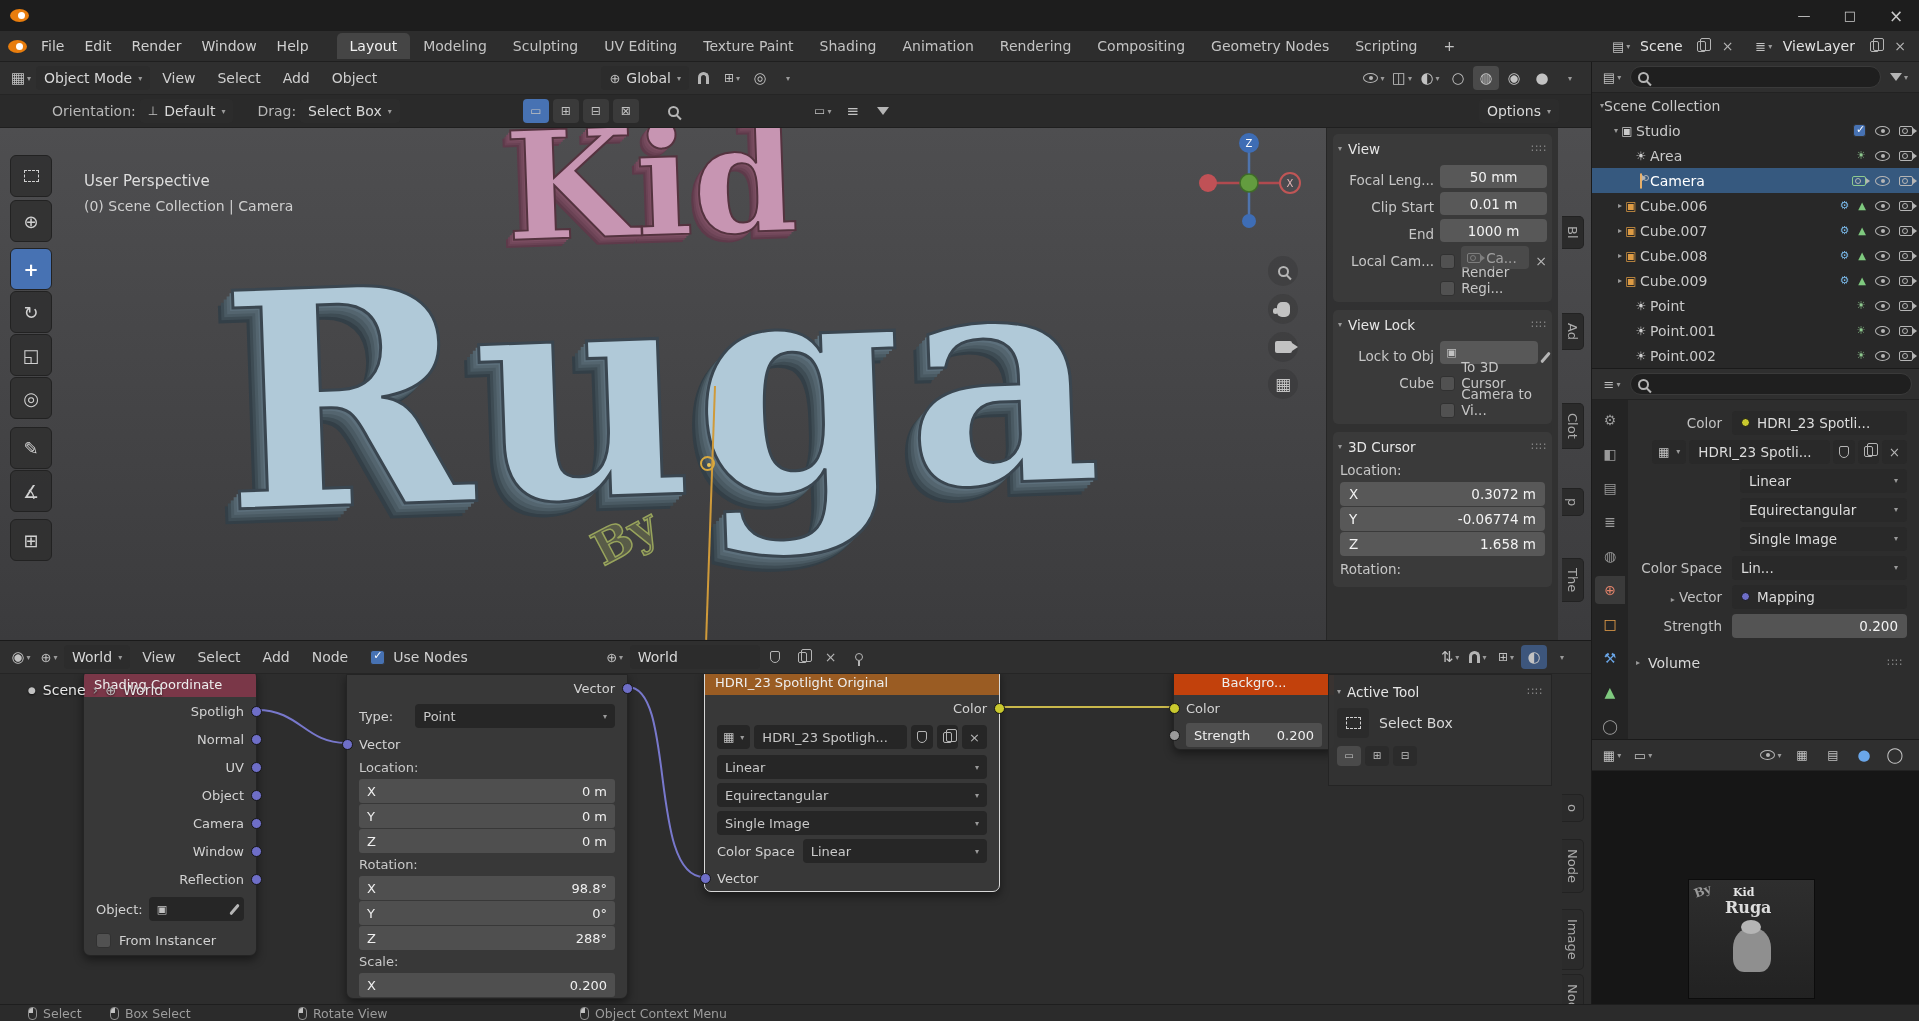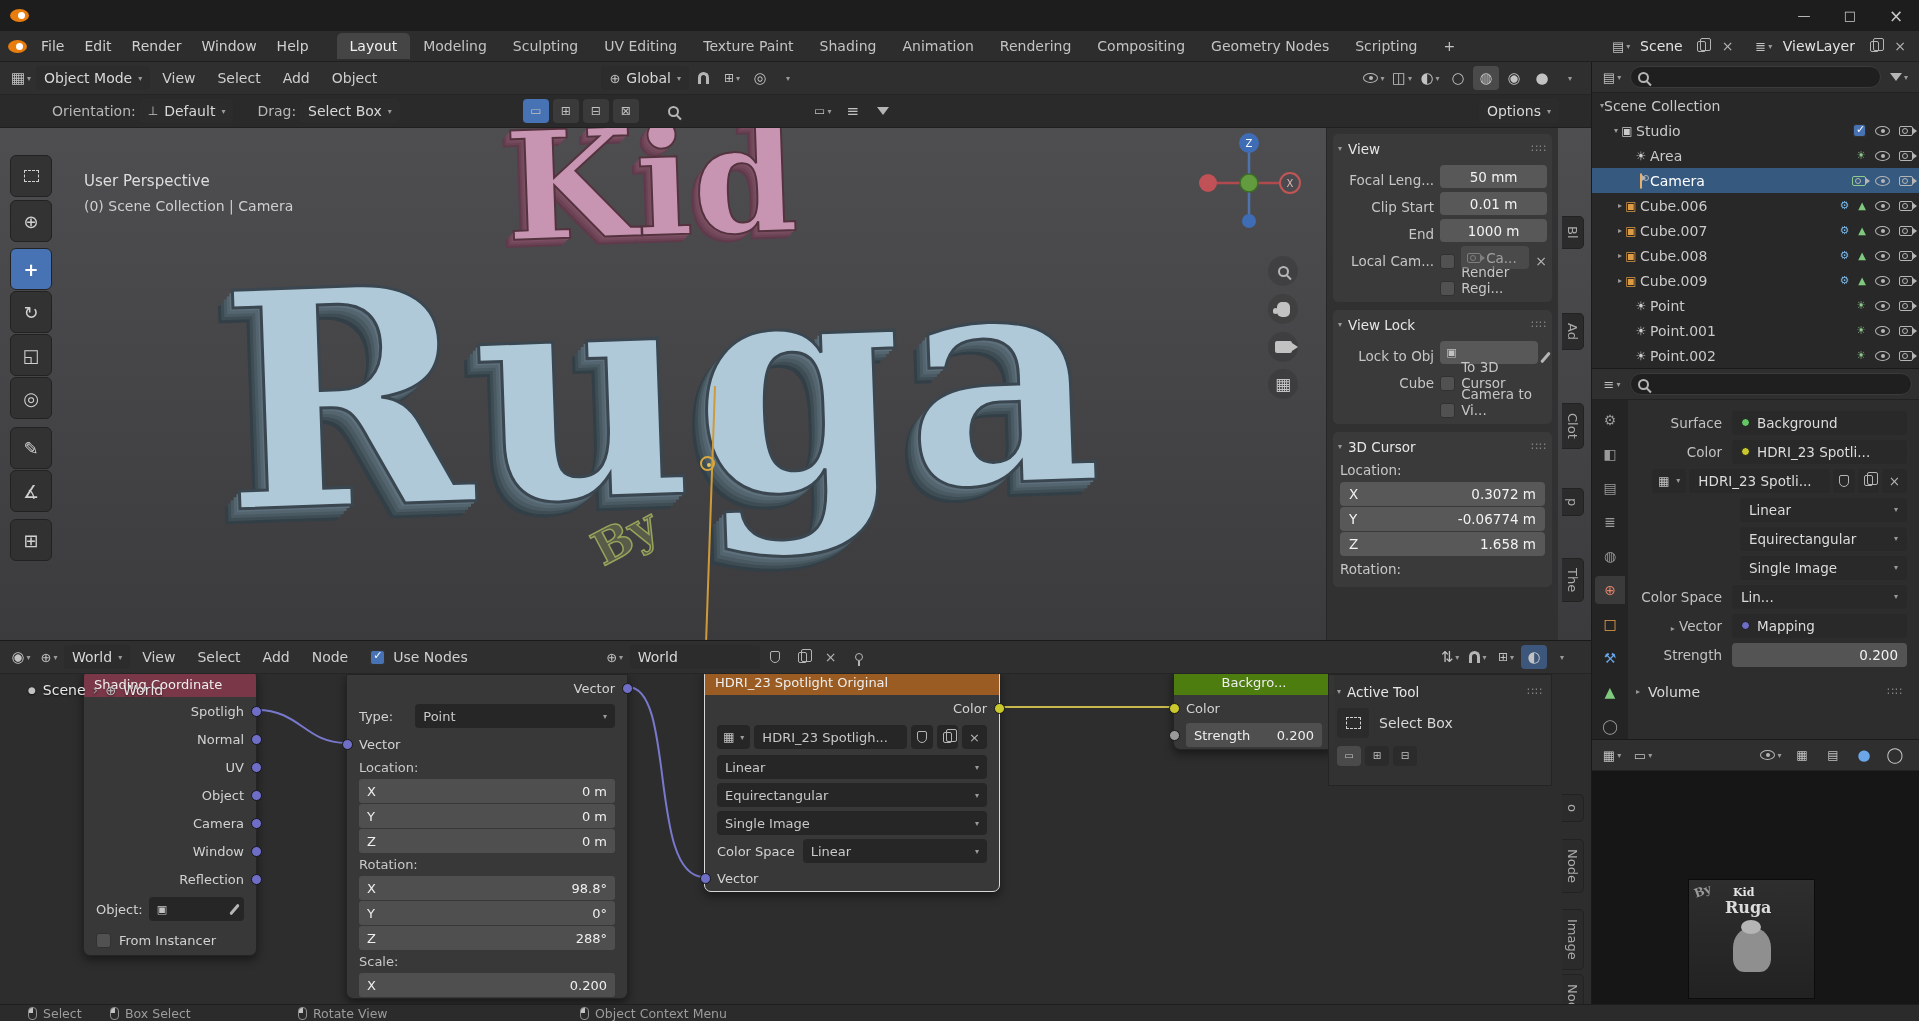--- a/index.html
+++ b/index.html
@@ -843,13 +843,6 @@
   </div>
   <div style="margin-left:36px;padding-top:8px">
     <div class="prrow">
-        <span class="prlab">Surface</span>
-        <span class="prbtn">
-          <span class="dot" style="background:#63c763"></span>
-          <span>Background</span>
-        </span>
-      </div>
-    <div class="prrow">
         <span class="prlab">Color</span>
         <span class="prbtn">
           <span class="dot" style="background:#c9c92e"></span>

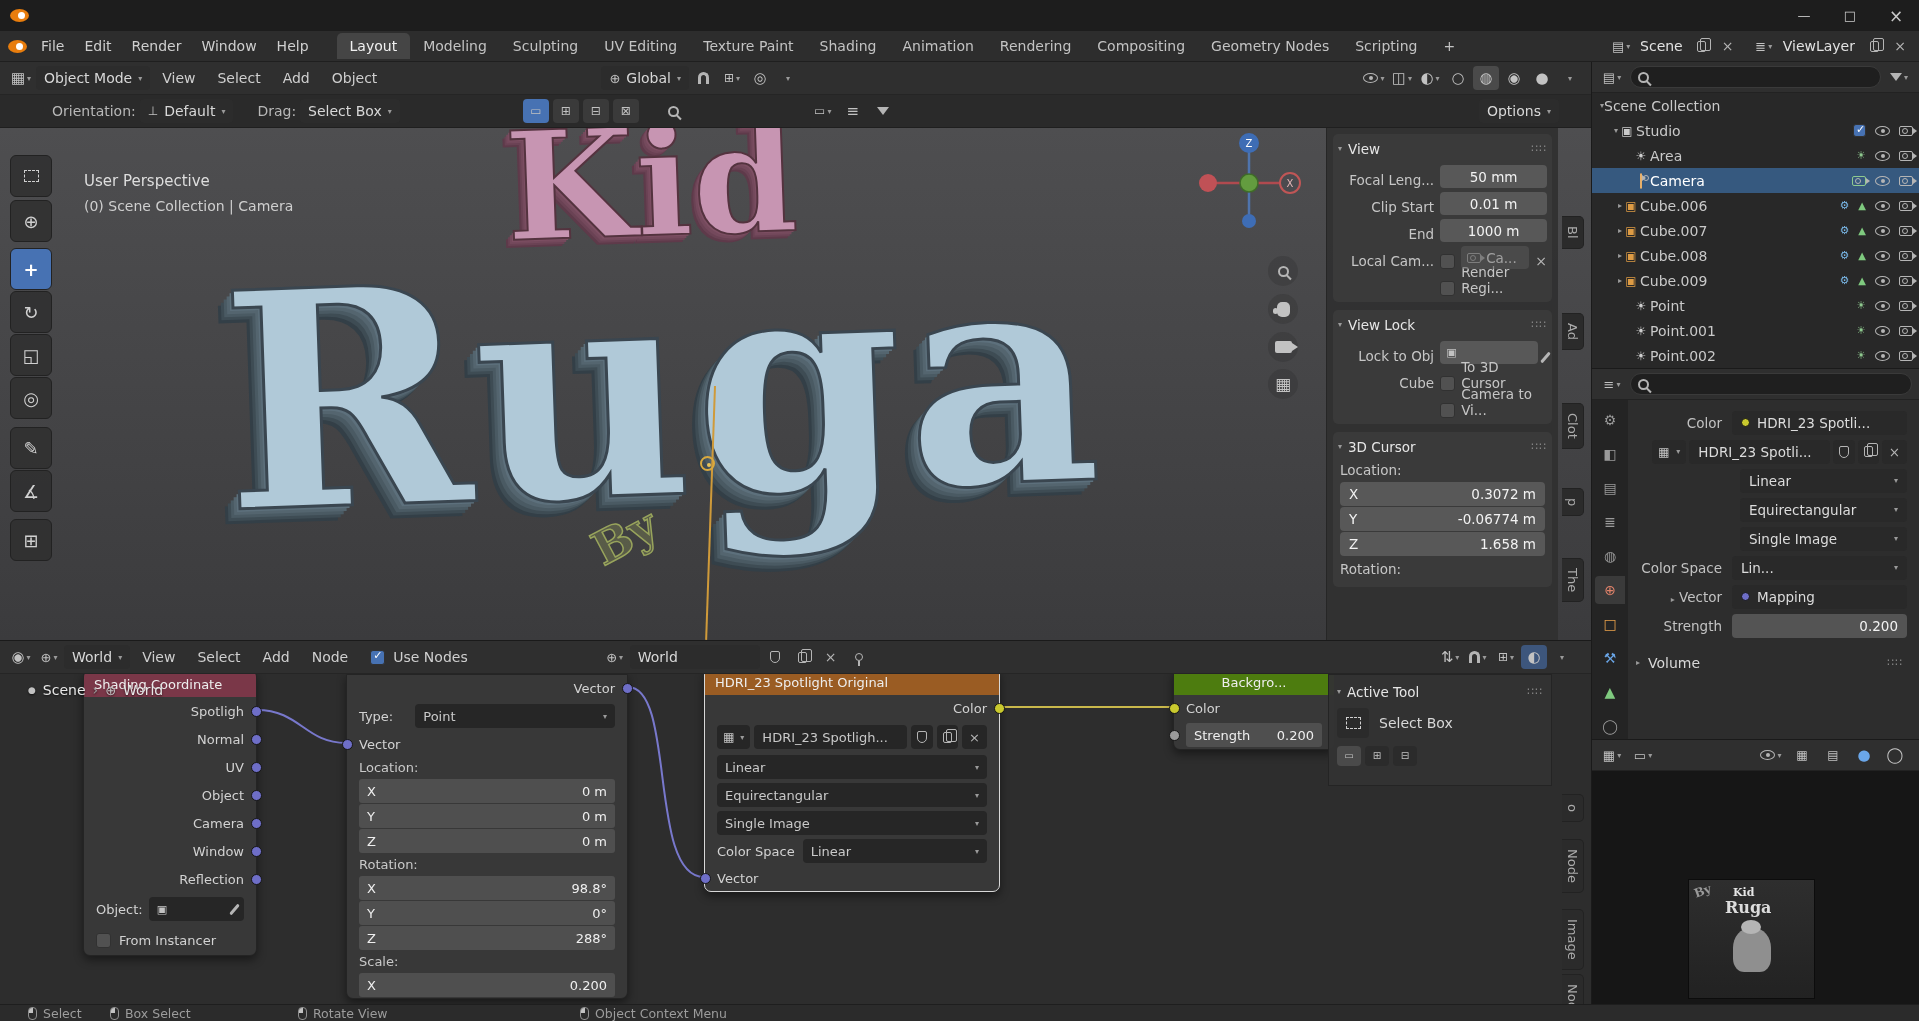--- a/index.html
+++ b/index.html
@@ -642,7 +642,7 @@
     </div>
 
     <div class="node" style="left:1173px;top:-6px;width:162px">
-      <div class="node-h" style="background:#4d7c0f;justify-content:center">
+      <div class="node-h" style="background:#c2410c;justify-content:center">
           <span>Backgro...</span>
         </div>
       <div class="nrow" style="height:26px">

